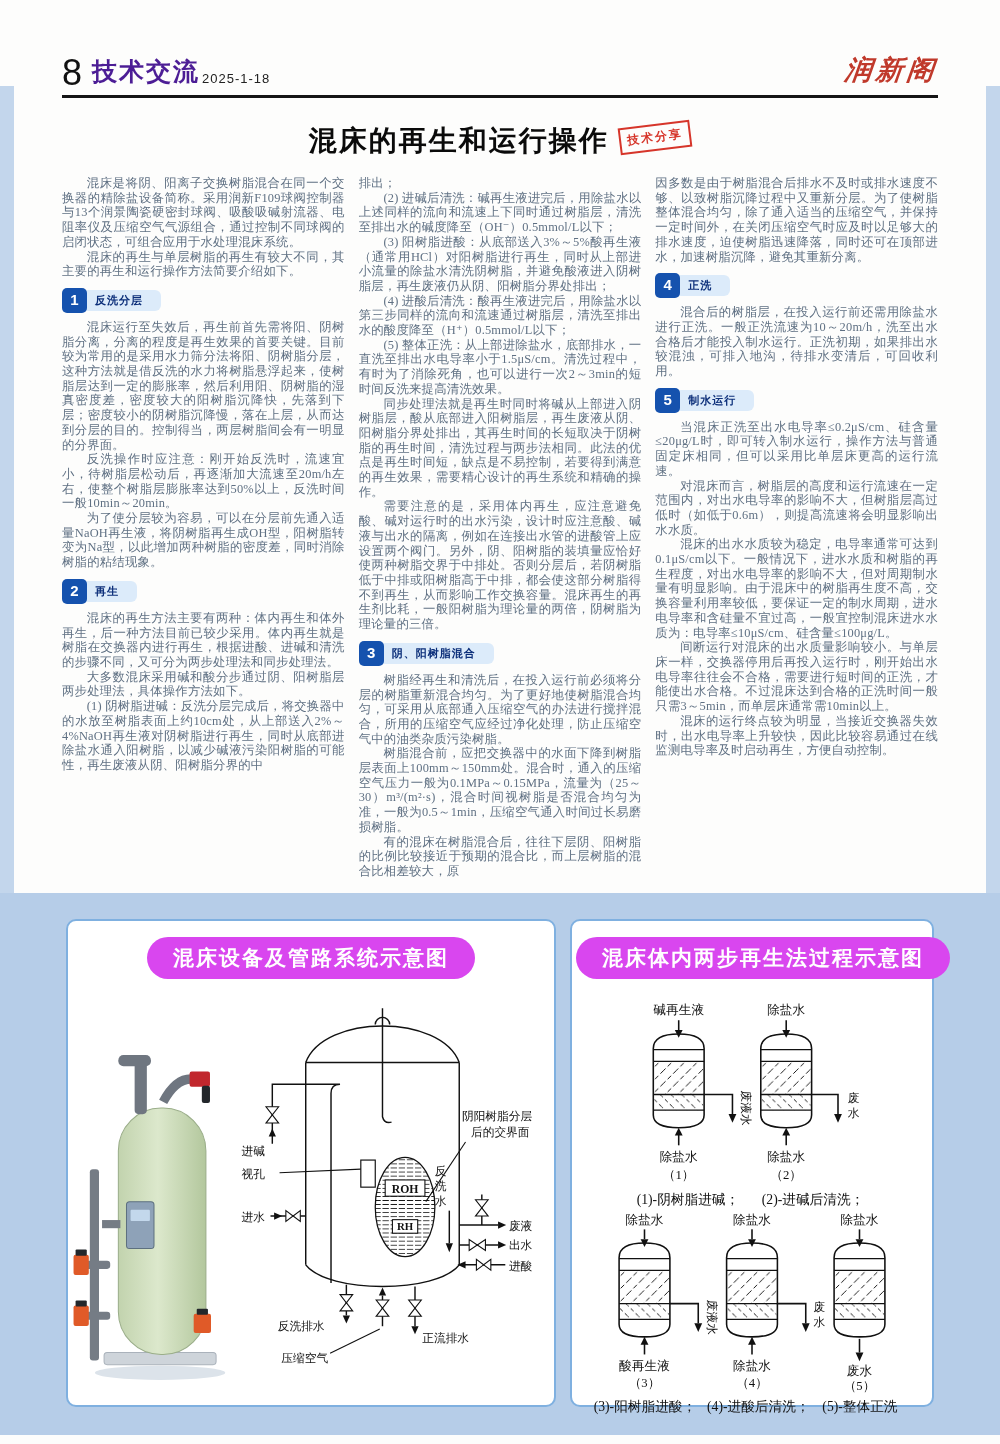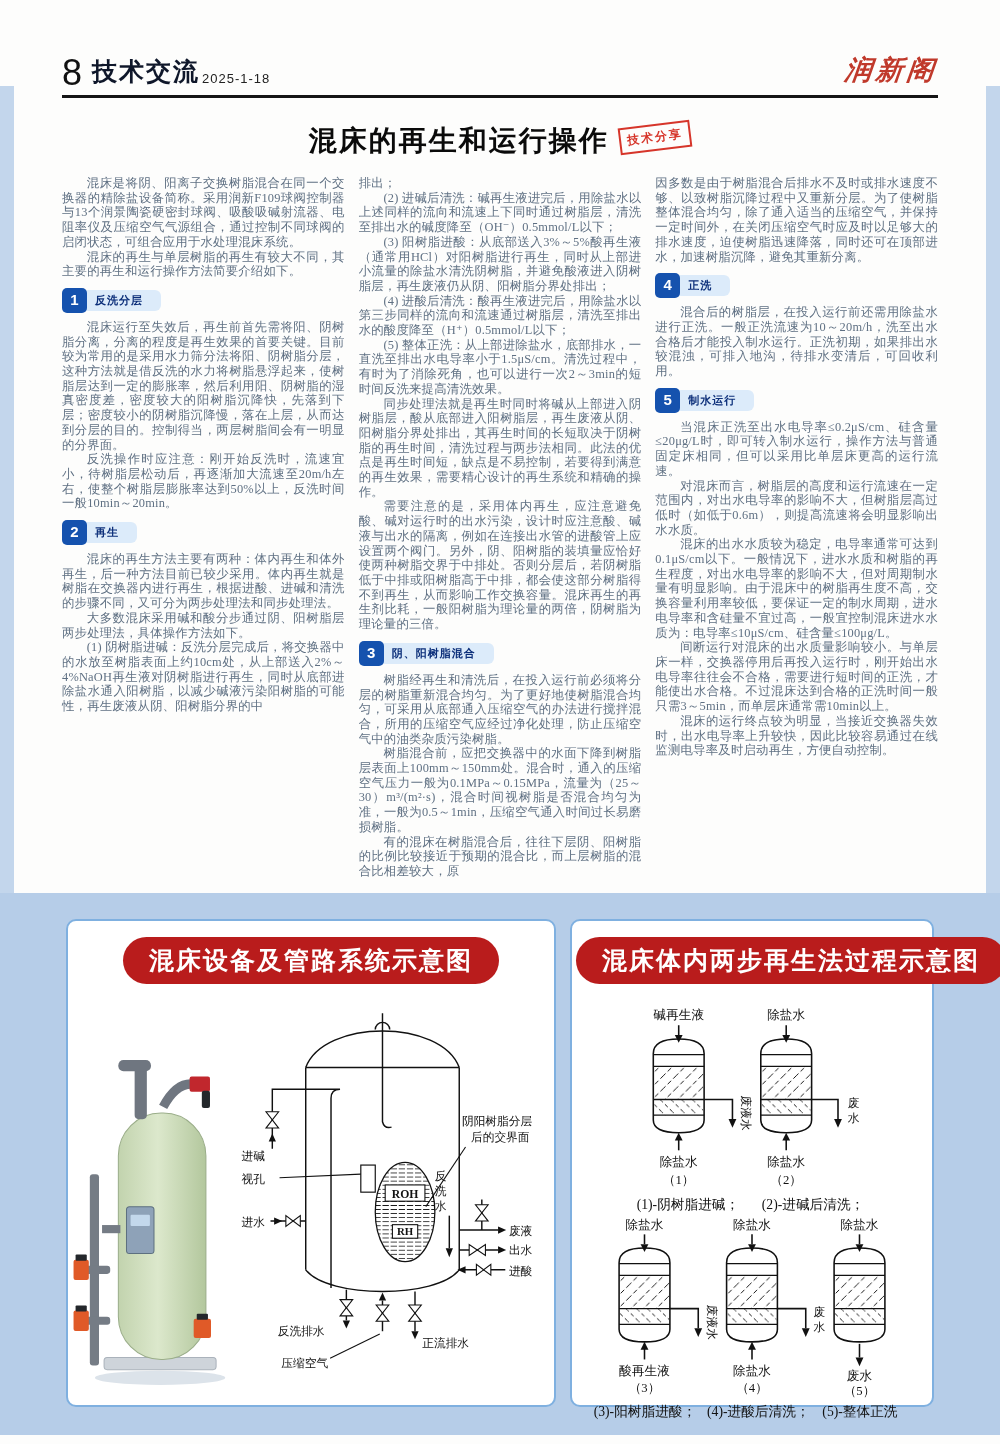--- a/index.html
+++ b/index.html
@@ -16,7 +16,7 @@
   .masthead{margin:52px 62px 0;display:flex;align-items:flex-end;
     border-bottom:3px solid #151515;padding-bottom:7px;}
   .mh-num{font-size:36px;font-weight:400;color:#111;line-height:30px;}
-  .mh-section{font-size:25px;font-weight:bold;color:#0f172a;margin-left:10px;letter-spacing:2px;}
+  .mh-section{font-size:25px;font-weight:bold;color:#4c1d95;margin-left:10px;letter-spacing:2px;}
   .mh-date{font-size:13px;color:#222;margin-left:2px;margin-bottom:2px;letter-spacing:1px;}
   .mh-brand{margin-left:auto;color:#c0392b;font-family:"DejaVu Serif",serif;
     font-style:italic;font-weight:bold;font-size:27px;letter-spacing:4px;transform:skewX(-6deg);}

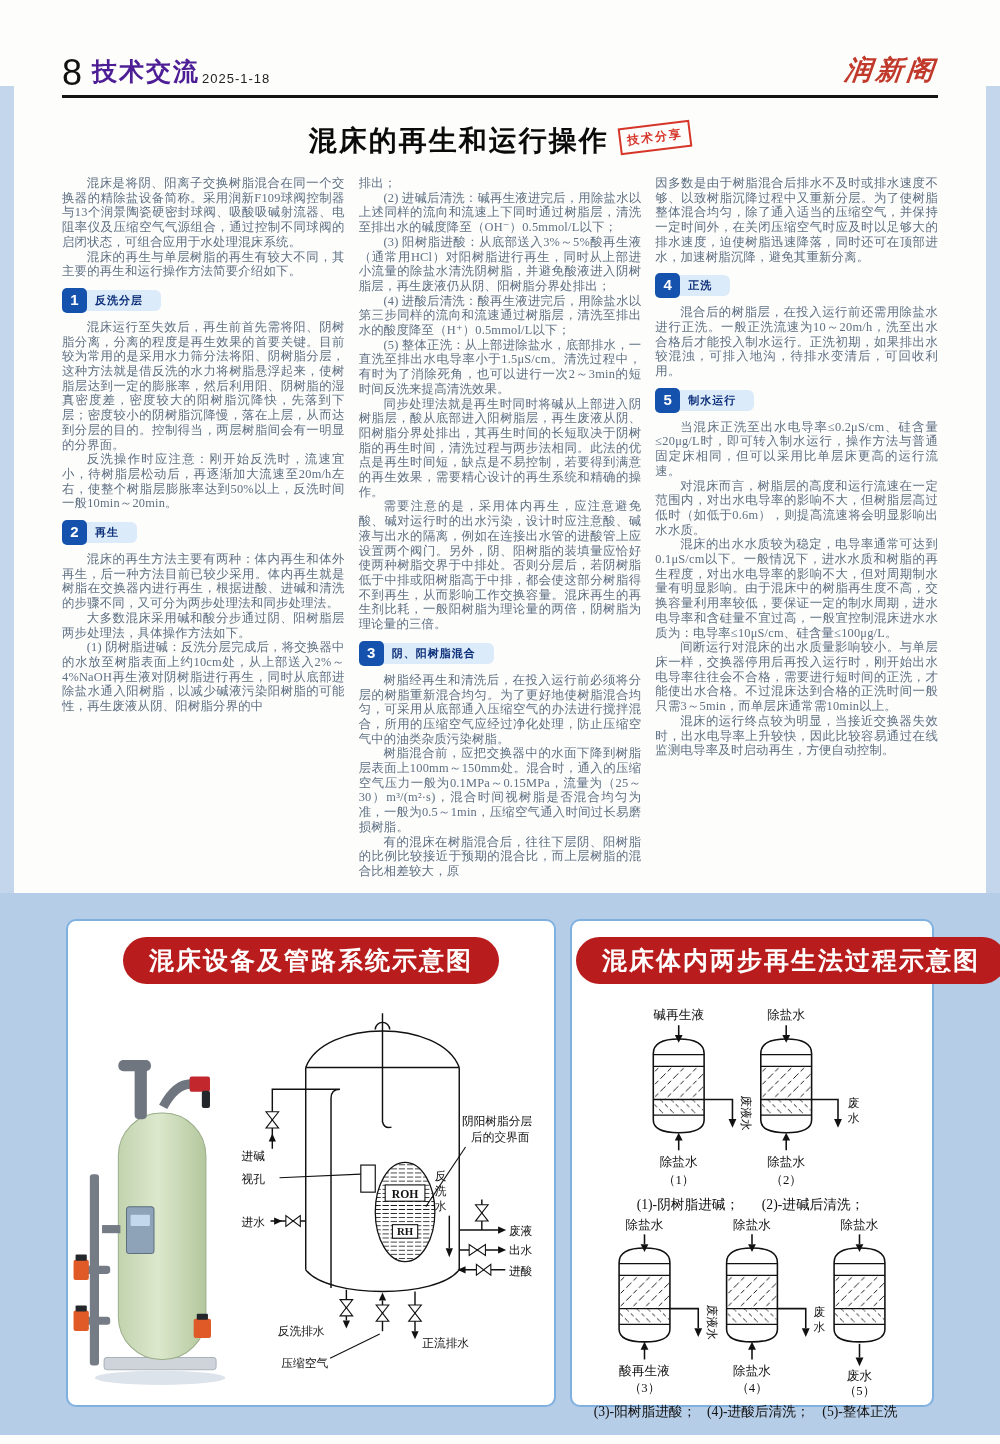--- a/index.html
+++ b/index.html
@@ -88,6 +88,7 @@
       </div>
       <p>混床运行至失效后，再生前首先需将阳、阴树脂分离，分离的程度是再生效果的首要关键。目前较为常用的是采用水力筛分法将阳、阴树脂分层，这种方法就是借反洗的水力将树脂悬浮起来，使树脂层达到一定的膨胀率，然后利用阳、阴树脂的湿真密度差，密度较大的阳树脂沉降快，先落到下层；密度较小的阴树脂沉降慢，落在上层，从而达到分层的目的。控制得当，两层树脂间会有一明显的分界面。</p>
       <p>反洗操作时应注意：刚开始反洗时，流速宜小，待树脂层松动后，再逐渐加大流速至20m/h左右，使整个树脂层膨胀率达到50%以上，反洗时间一般10min～20min。</p>
+      <p>为了使分层较为容易，可以在分层前先通入适量NaOH再生液，将阴树脂再生成OH型，阳树脂转变为Na型，以此增加两种树脂的密度差，同时消除树脂的粘结现象。</p>
       <div class="sec">
         <span class="num">2</span>
         <span class="pill">再生</span>

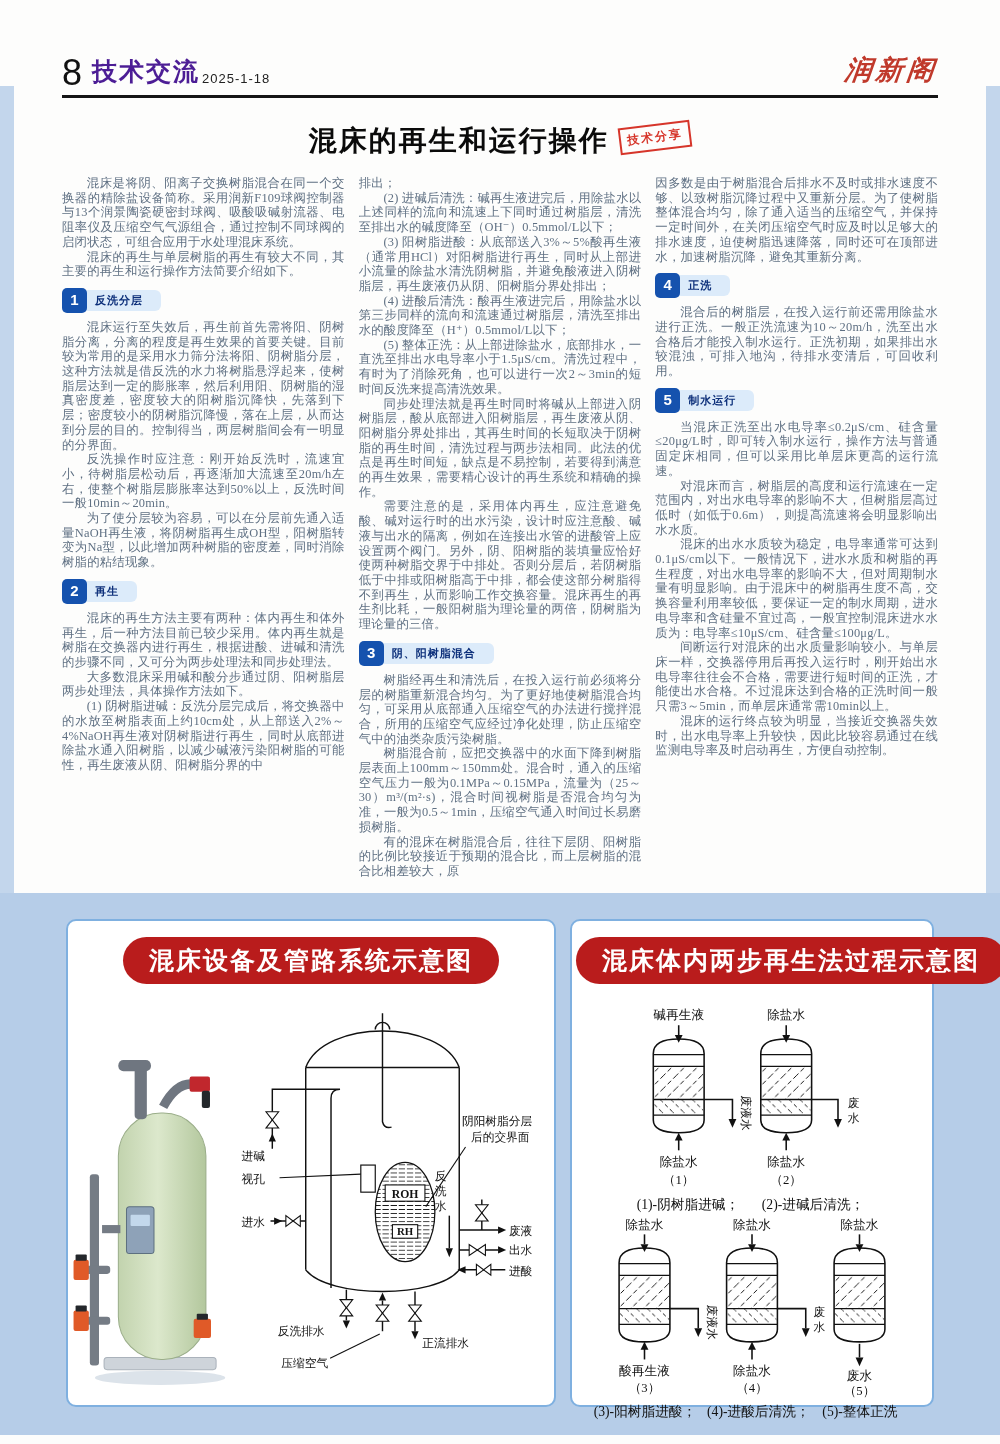--- a/index.html
+++ b/index.html
@@ -47,8 +47,8 @@
   .panel{background:#fff;border:2px solid #7fb0e0;border-radius:10px;padding:16px 4px 8px;}
   .panel.lp{width:478px;height:460px;}
   .panel.rp{width:352px;height:460px;}
-  .panel-title{margin:0 auto;width:fit-content;background:#b91c1c;color:#fff;font-weight:bold;
-    font-size:25px;padding:7px 26px;border-radius:999px;letter-spacing:2px;white-space:nowrap;}
+  .panel-title{margin:0 auto;width:fit-content;background:#d946ef;color:#fff;font-weight:bold;
+    font-size:21px;padding:7px 26px;border-radius:999px;letter-spacing:2px;white-space:nowrap;}
   .lp-body{display:flex;align-items:flex-end;margin-top:4px;}
   svg{display:block;}
   svg .ln{stroke:#111;stroke-width:1.6;fill:none;}

